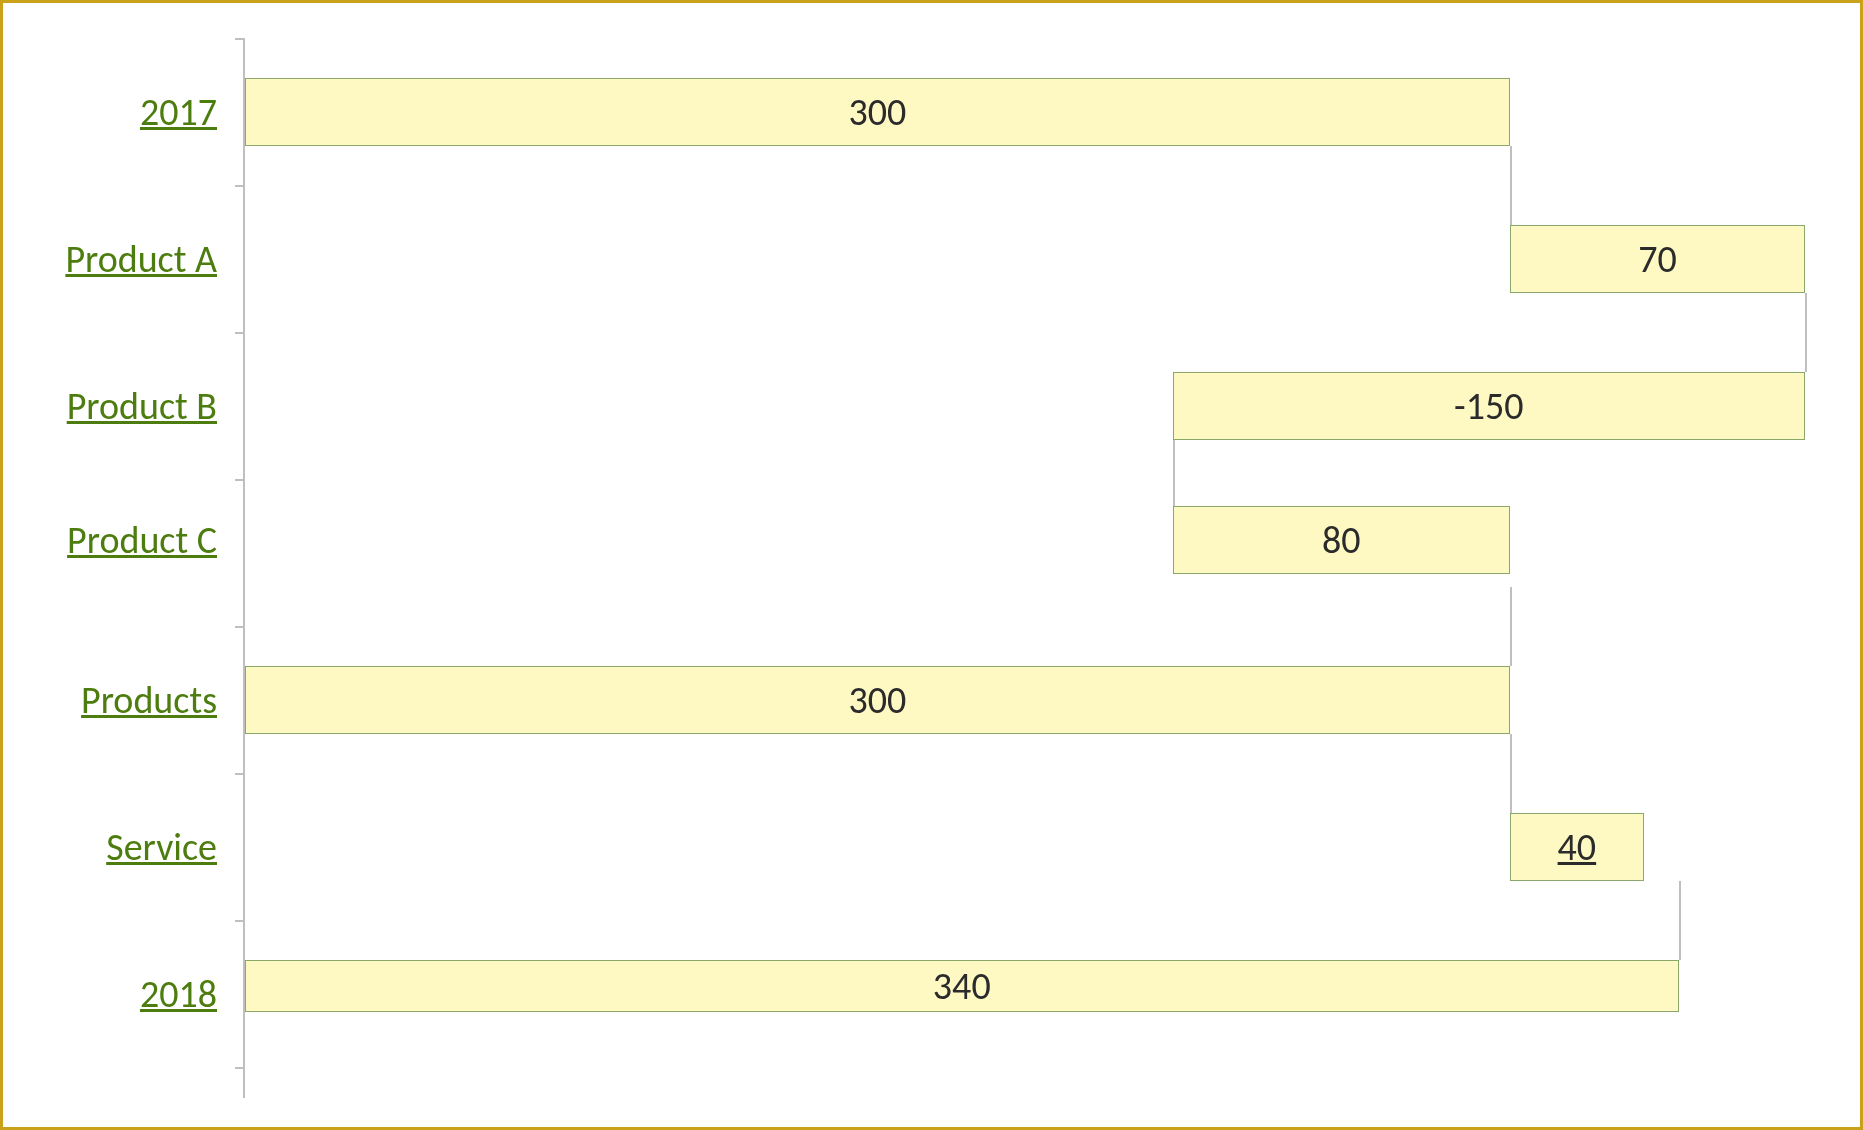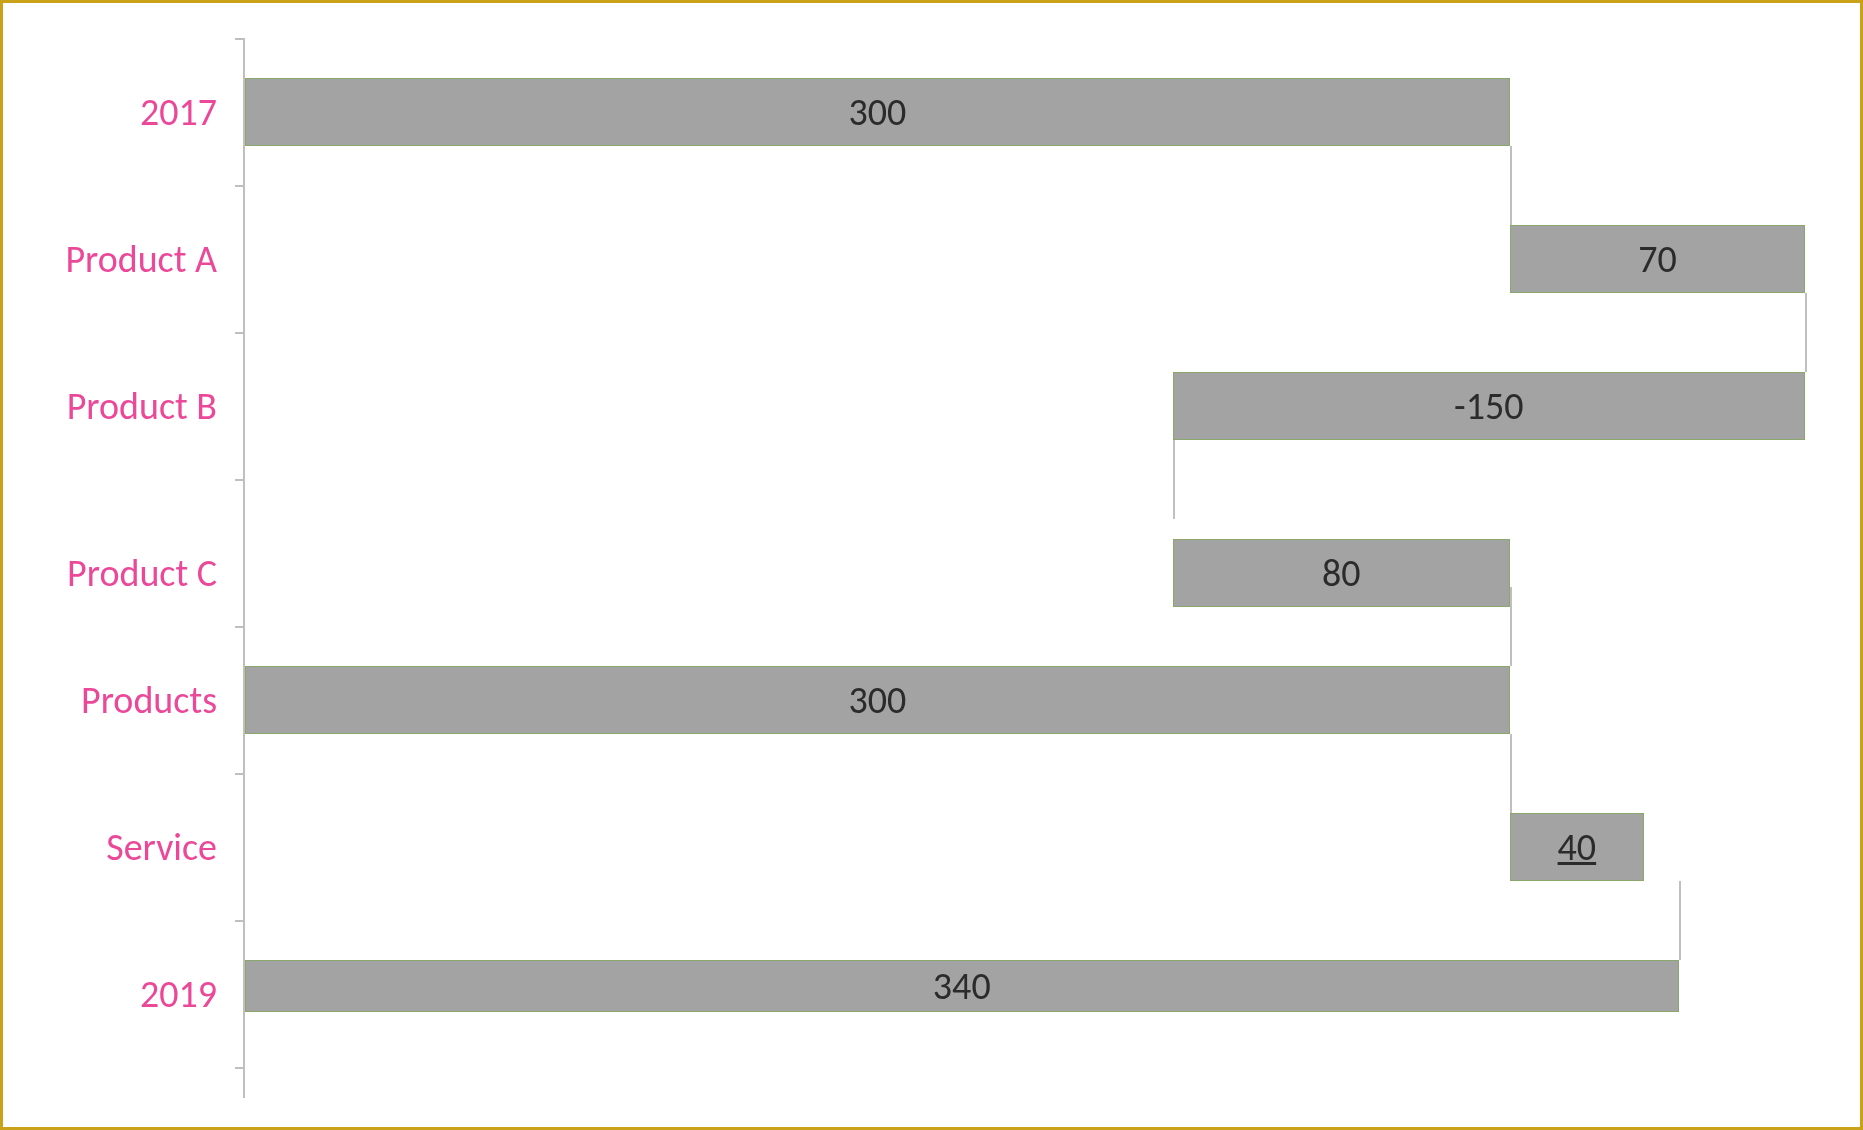--- a/index.html
+++ b/index.html
@@ -43,10 +43,11 @@
     right: 100%;
     padding-right: 28px;
     font-size: 38px;
-    color: #ec4899;
+    color: #4d7c0f;
     white-space: nowrap;
     transform: translateY(-50%);
     top: 50%;
+    text-decoration: underline;
   }
   .bar {
     position: absolute;

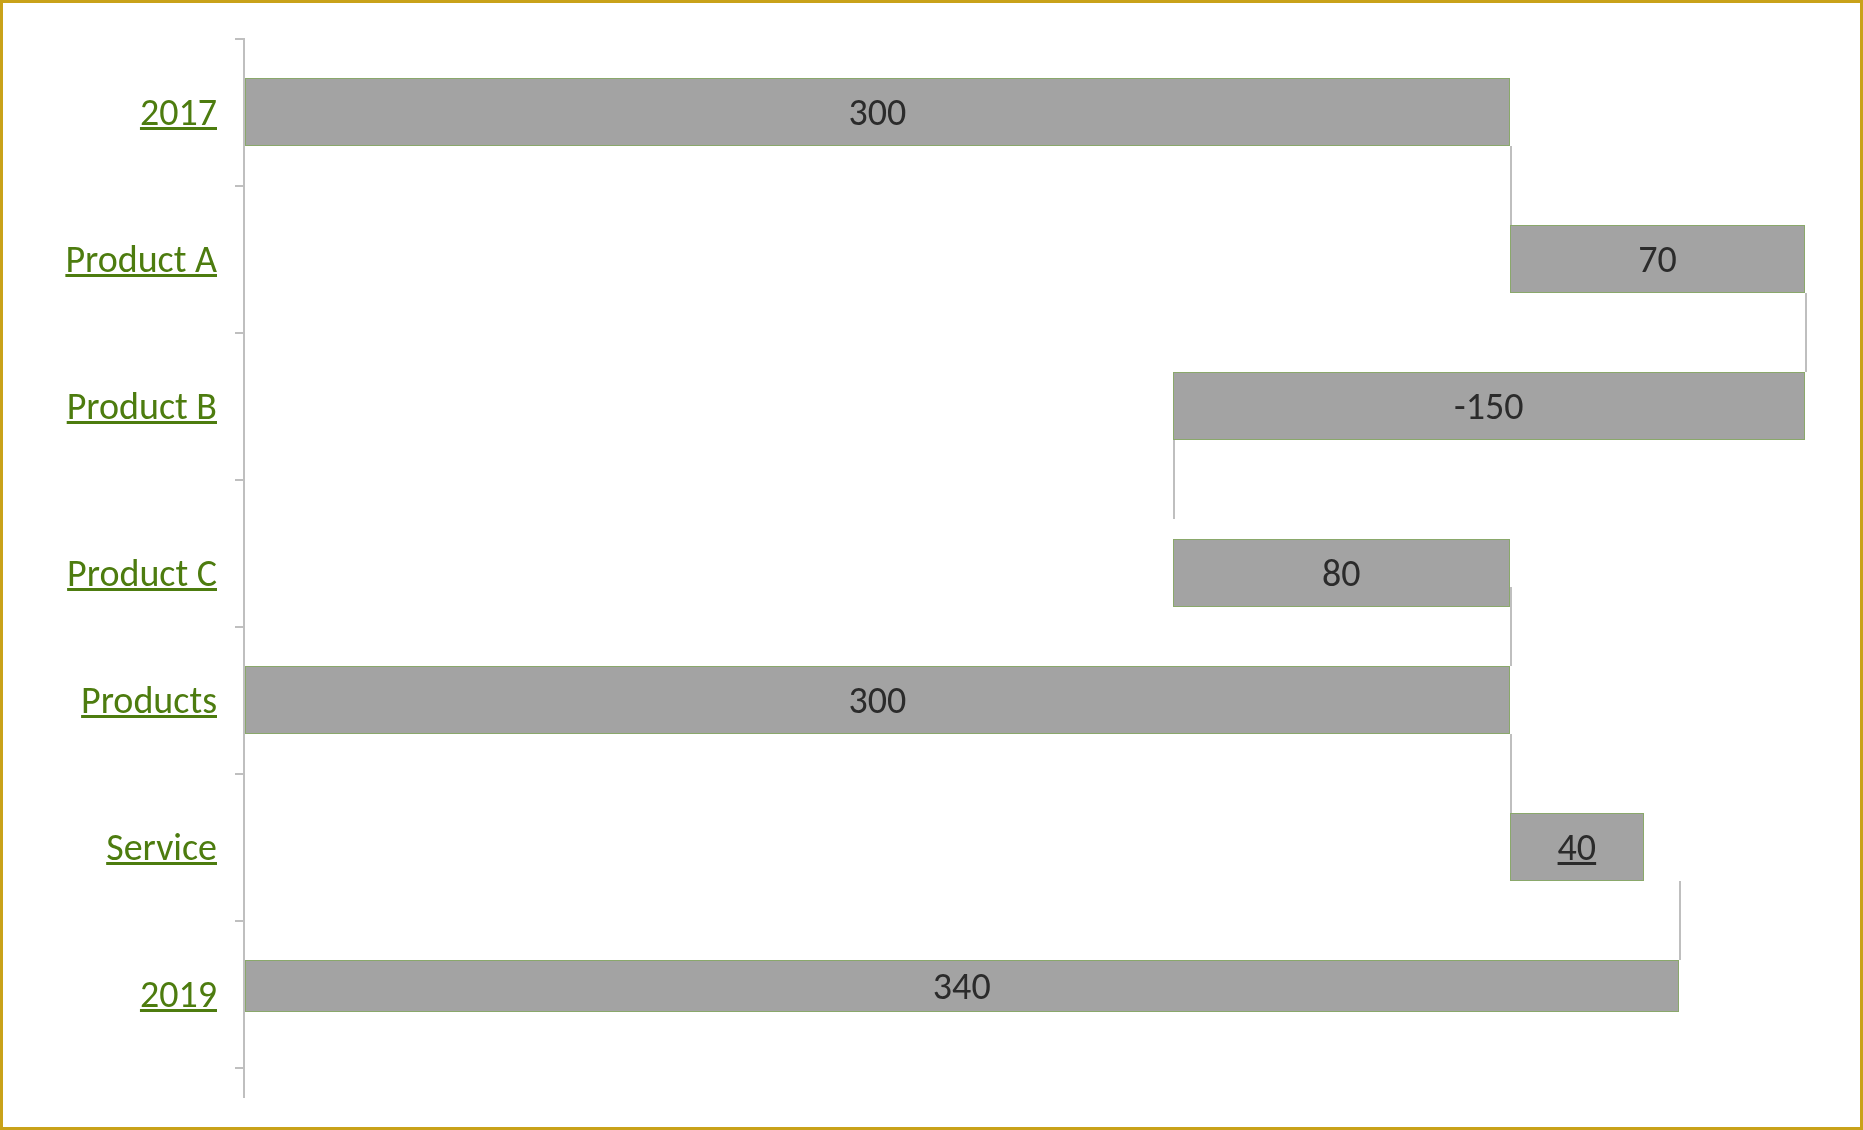--- a/index.html
+++ b/index.html
@@ -52,7 +52,7 @@
   .bar {
     position: absolute;
     box-sizing: border-box;
-    background: #a3a3a3;
+    background: #fef9c3;
     border: 1px solid #8aa86b;
     display: flex;
     align-items: center;

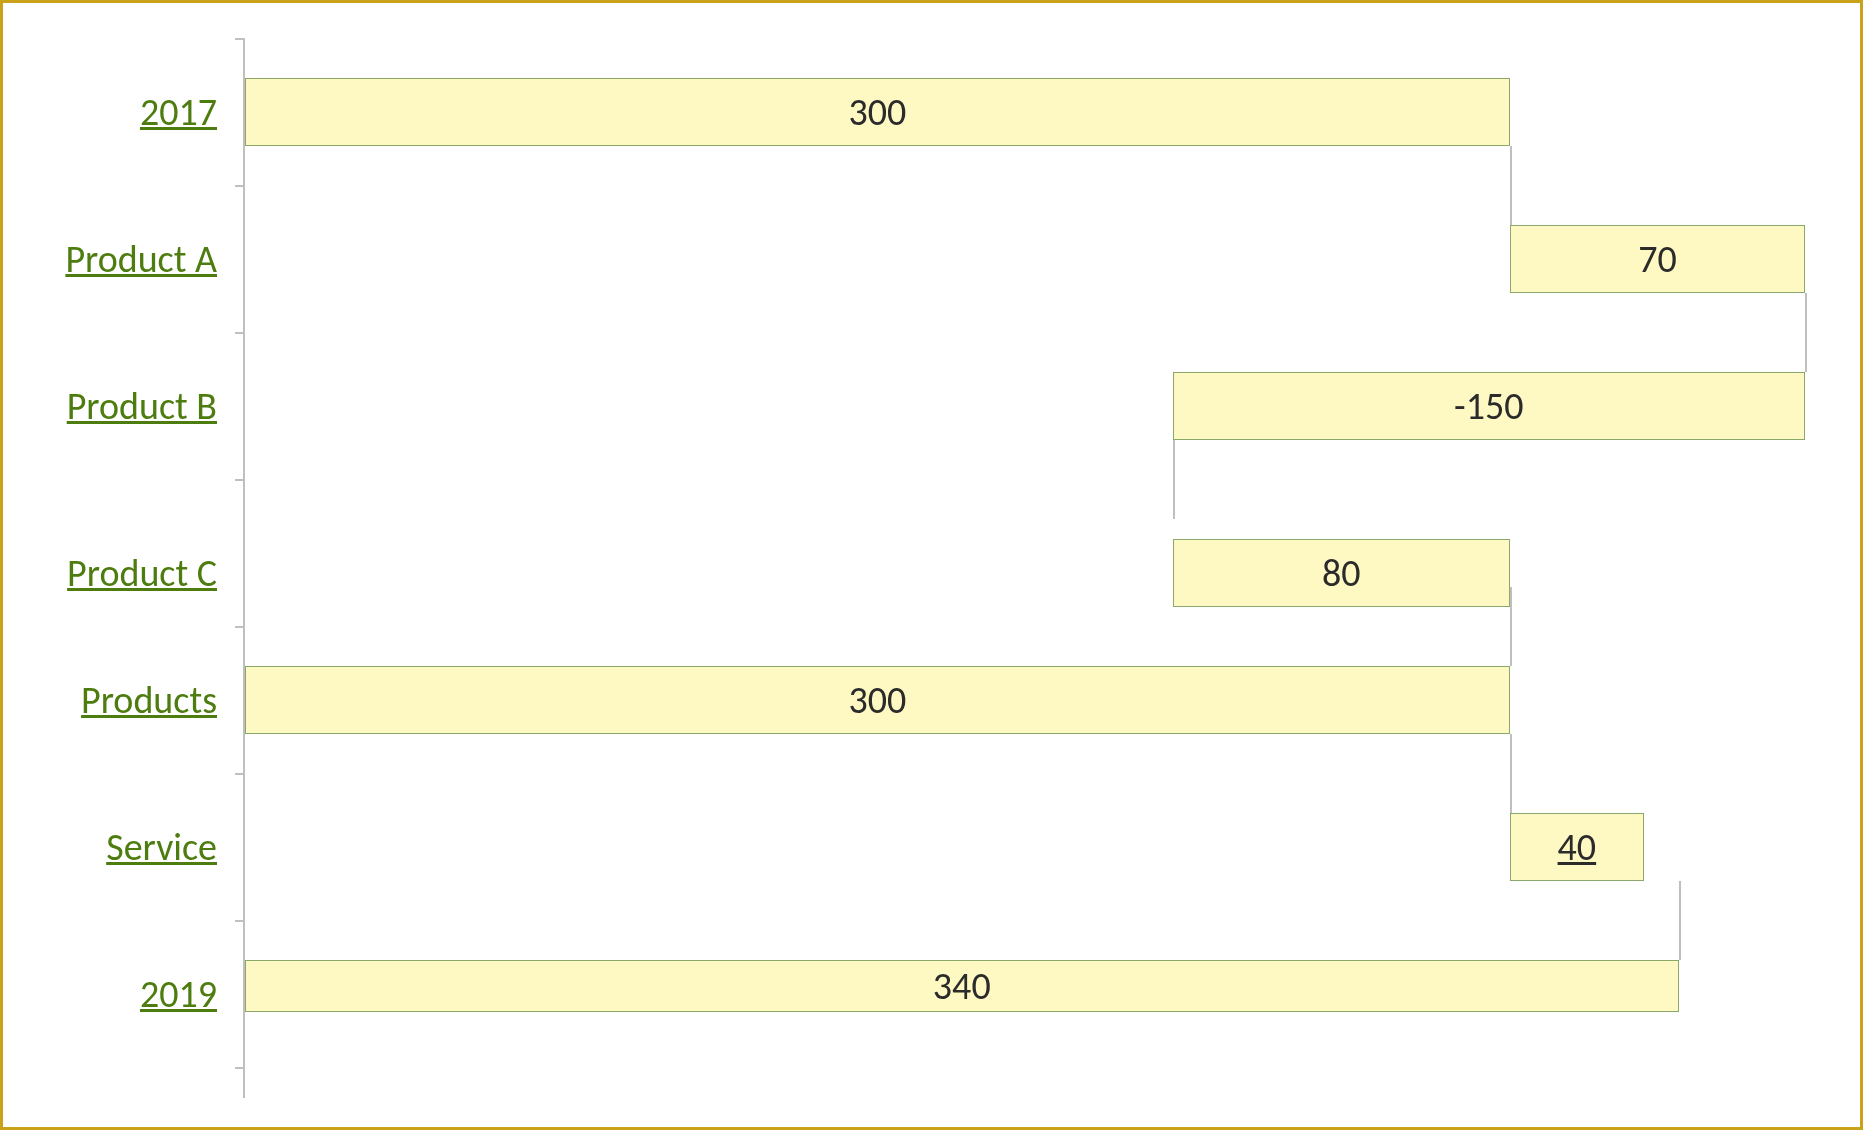--- a/index.html
+++ b/index.html
@@ -100,7 +100,7 @@
         </div>
       </div>
       <div class="connector" style="left: 927.568px; top: 401.5px; height: 79px;"></div>
-      <div class="row" style="top: 461px; height: 147px; position: absolute;">
+      <div class="row" style="top: 428px; height: 147px; position: absolute;">
         <div class="ylabel">Product C</div>
         <div class="bar" style="left: 927.568px; width: 337.297px; height: 68px; top: 39.5px; text-align: right;">
           <span>80</span>

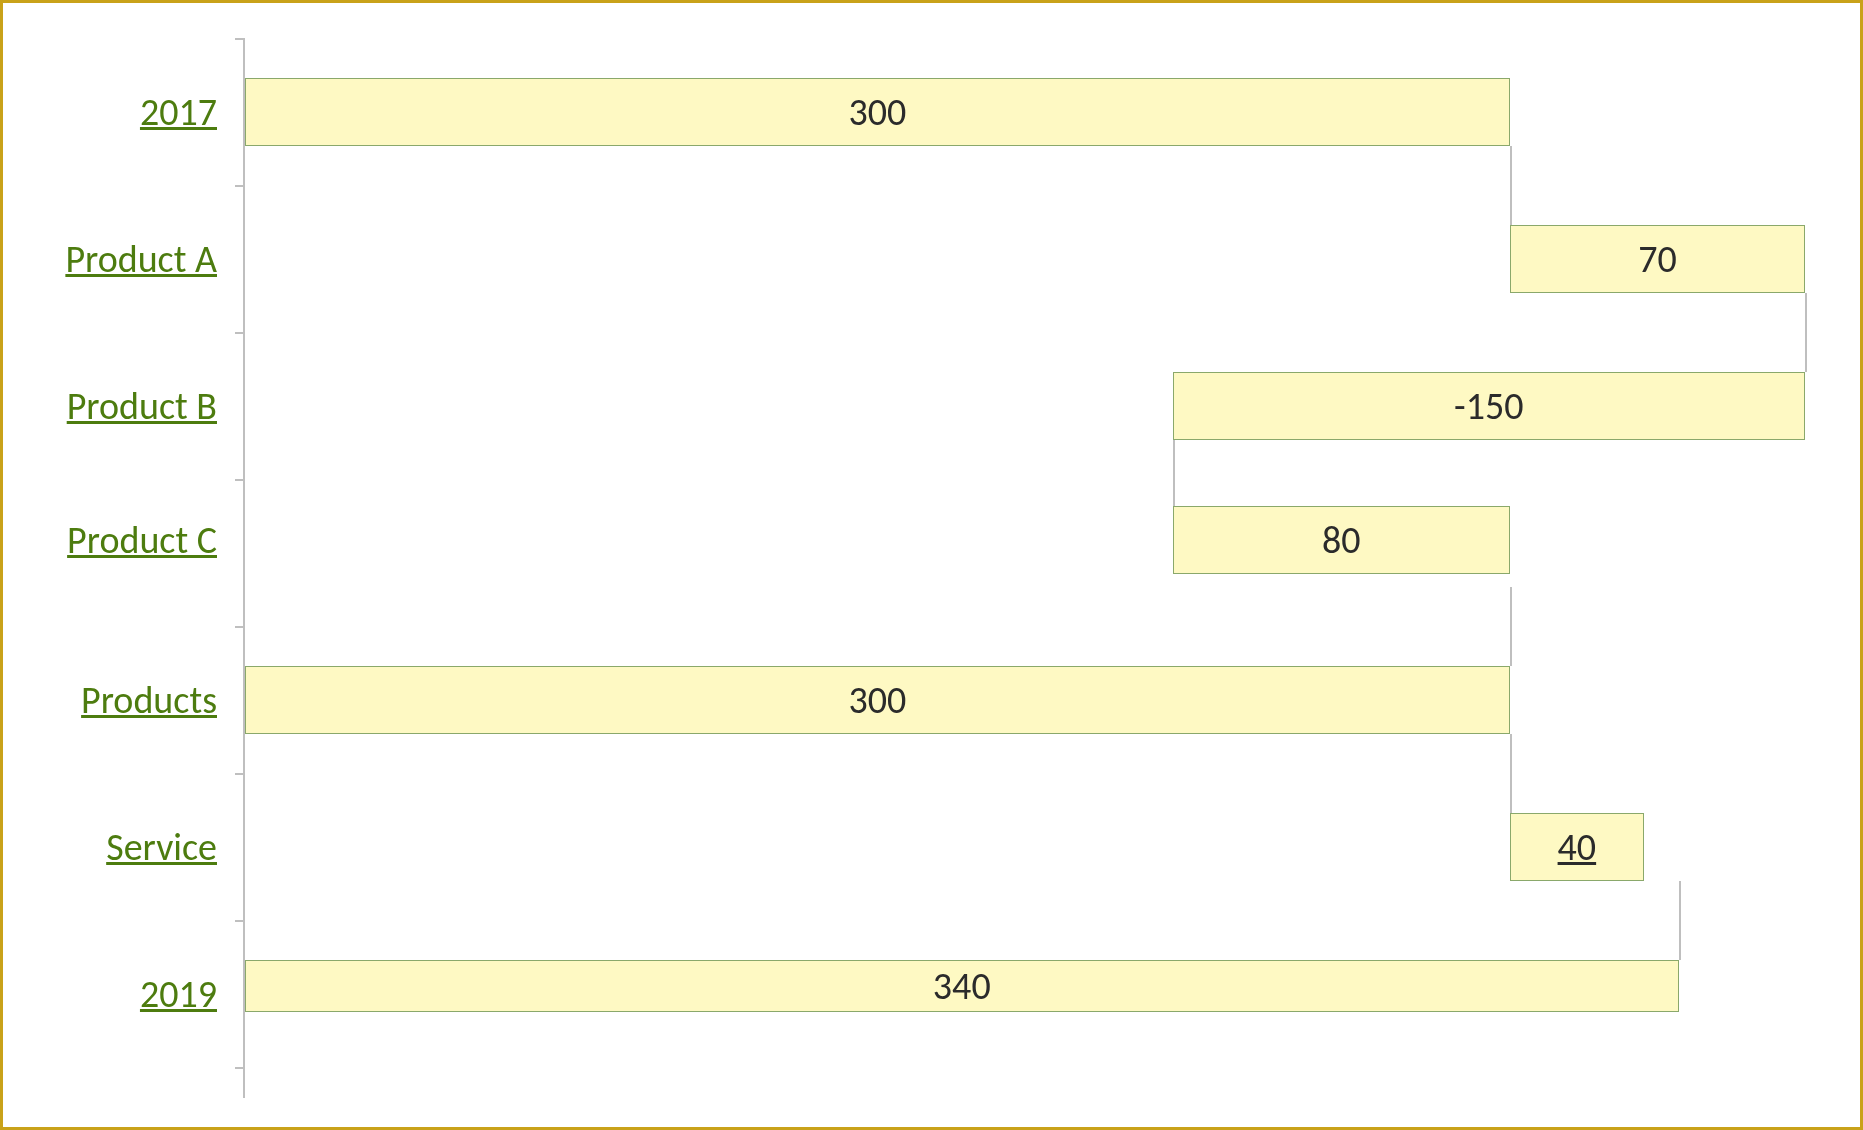--- a/index.html
+++ b/index.html
@@ -122,7 +122,7 @@
       </div>
       <div class="connector" style="left: 1433.51px; top: 842.5px; height: 79px;"></div>
       <div class="row" style="top: 882px; height: 147px; position: absolute;">
-        <div class="ylabel">2019</div>
+        <div class="ylabel">2018</div>
         <div class="bar" style="left: 0px; width: 1433.51px; height: 52px; top: 39.5px;">
           <span>340</span>
         </div>

